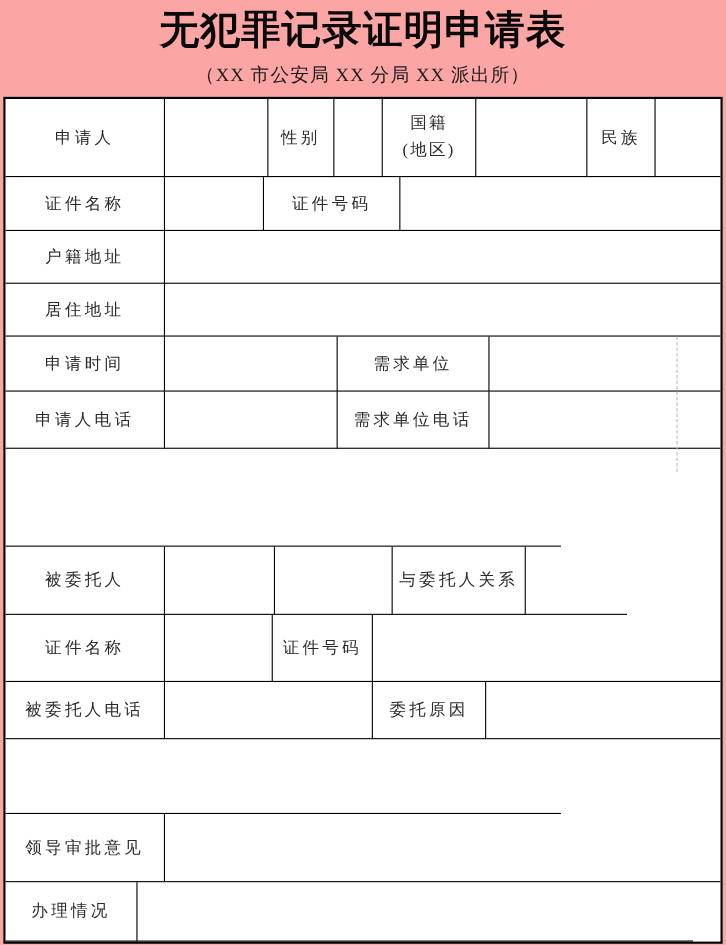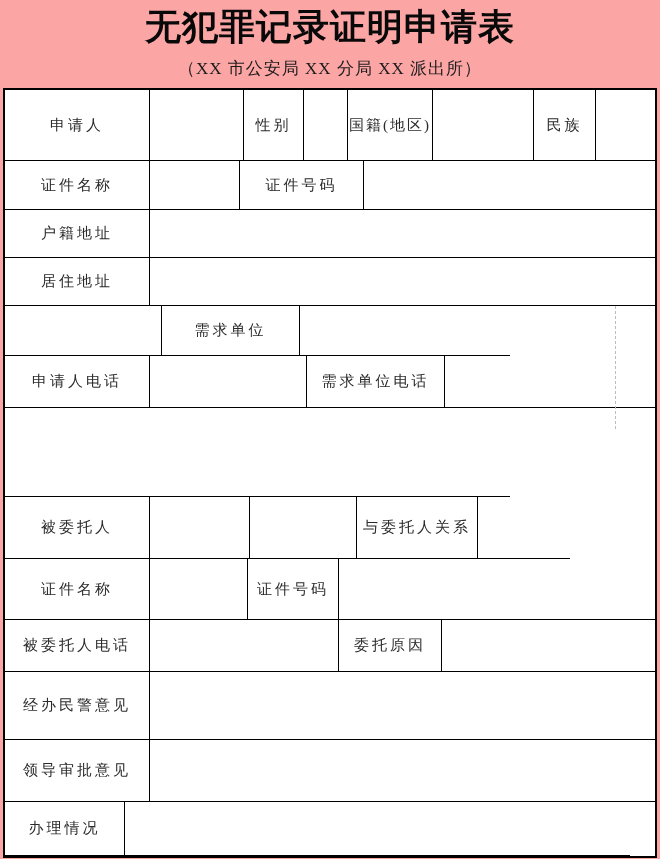--- a/index.html
+++ b/index.html
@@ -32,7 +32,7 @@
   .row:last-child .cell{border-bottom:none;}
   .lbl{letter-spacing:3px;text-align:center;}
   .val{justify-content:flex-start;padding-left:6px;}
-  .two-line{display:flex;flex-direction:row;align-items:center;line-height:25px;letter-spacing:2px;}
+  .two-line{display:flex;flex-direction:column;align-items:center;line-height:25px;letter-spacing:2px;}
   .dashed-line{
     position:absolute;left:610px;top:216px;height:123px;width:0;
     border-left:1px dashed #bdbdbd;

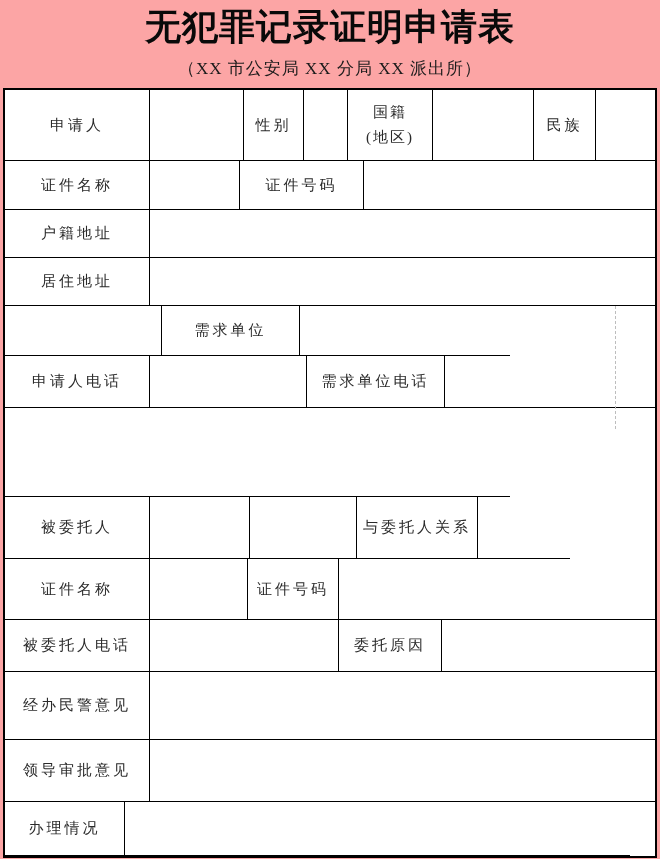--- a/index.html
+++ b/index.html
@@ -82,6 +82,7 @@
     </div>
 
     <div class="row" style="height:50px">
+      <div class="cell lbl" style="width:145px">申请时间</div>
       <div class="cell val" style="width:157px"></div>
       <div class="cell lbl" style="width:138px">需求单位</div>
       <div class="cell val" style="width:210px"></div>

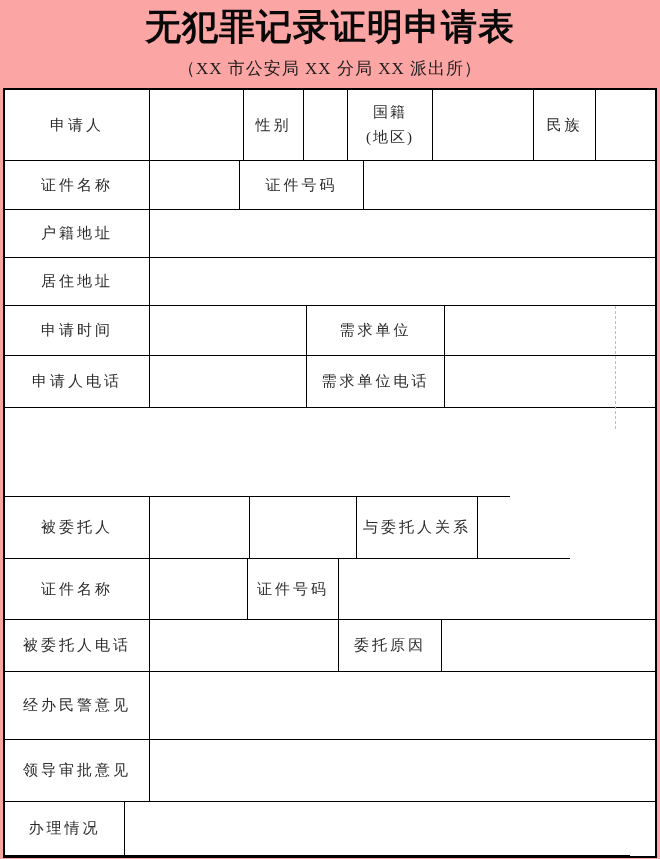--- a/index.html
+++ b/index.html
@@ -122,7 +122,6 @@
     </div>
 
     <div class="row" style="height:68px">
-      <div class="cell lbl" style="width:145px">经办民警意见</div>
       <div class="cell val" style="width:505px"></div>
     </div>
 

